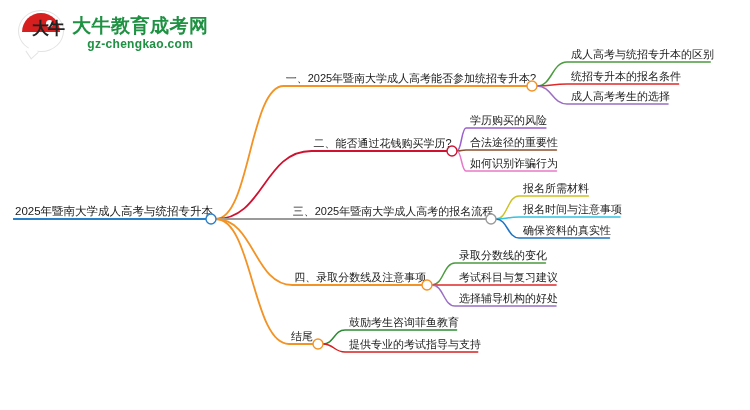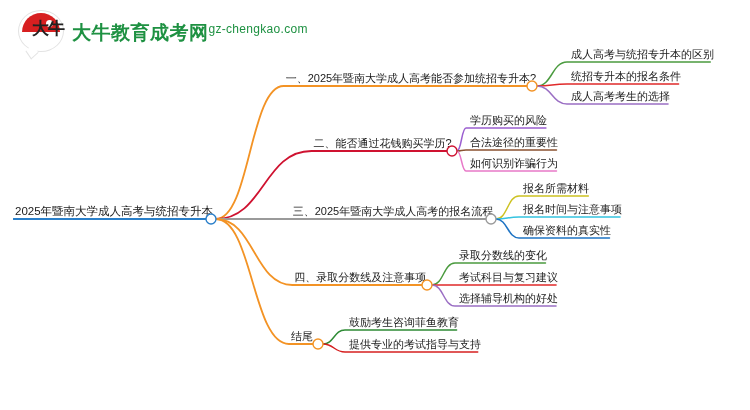--- a/index.html
+++ b/index.html
@@ -43,7 +43,7 @@
     font-size:17px;font-weight:700;color:#222;letter-spacing:-1px;
     line-height:19px;
   }
-  #logo-text{display:flex;flex-direction:row;justify-content:center;text-align:center;}
+  #logo-text{display:flex;flex-direction:column;justify-content:center;text-align:center;}
   #brand-name{
     font-size:19px;font-weight:700;color:#1e9142;letter-spacing:0.5px;
     line-height:22px;white-space:nowrap;

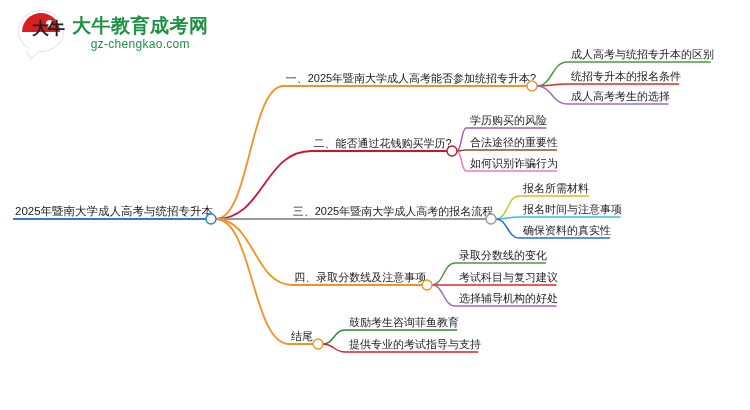--- a/index.html
+++ b/index.html
@@ -49,7 +49,7 @@
     line-height:22px;white-space:nowrap;
   }
   #brand-url{
-    font-size:12px;font-weight:400;color:#1e9142;letter-spacing:0.3px;
+    font-size:12px;font-weight:700;color:#1e9142;letter-spacing:0.3px;
     line-height:15px;white-space:nowrap;
   }
   

